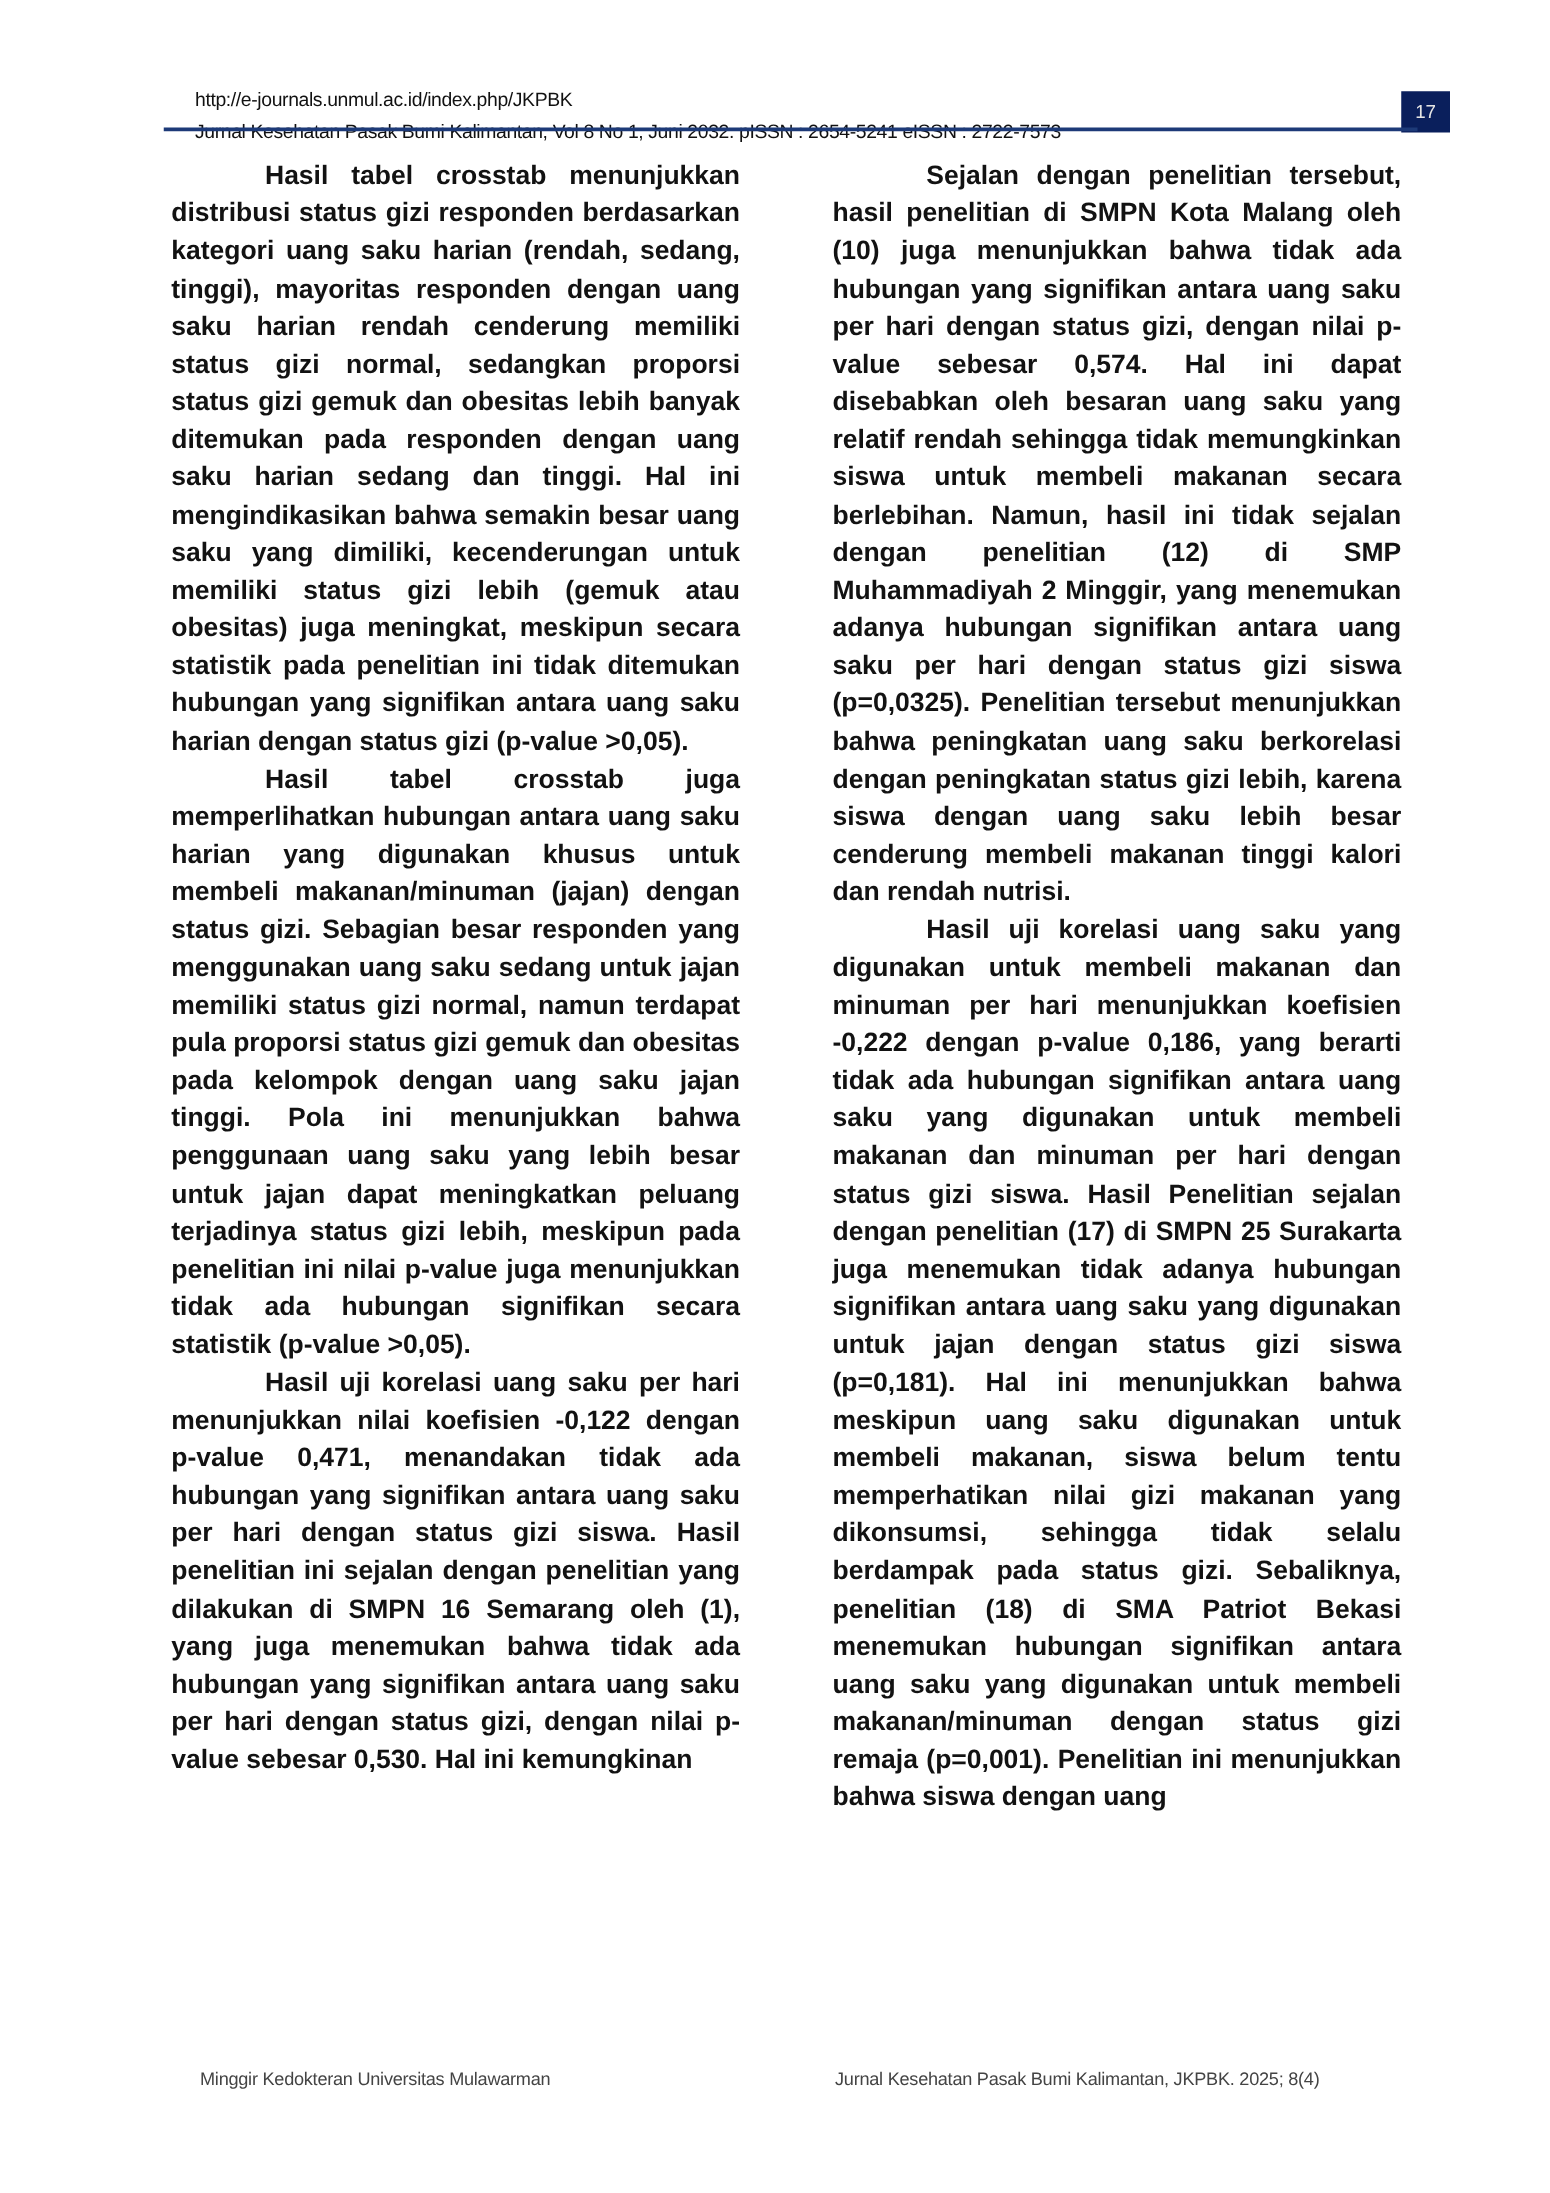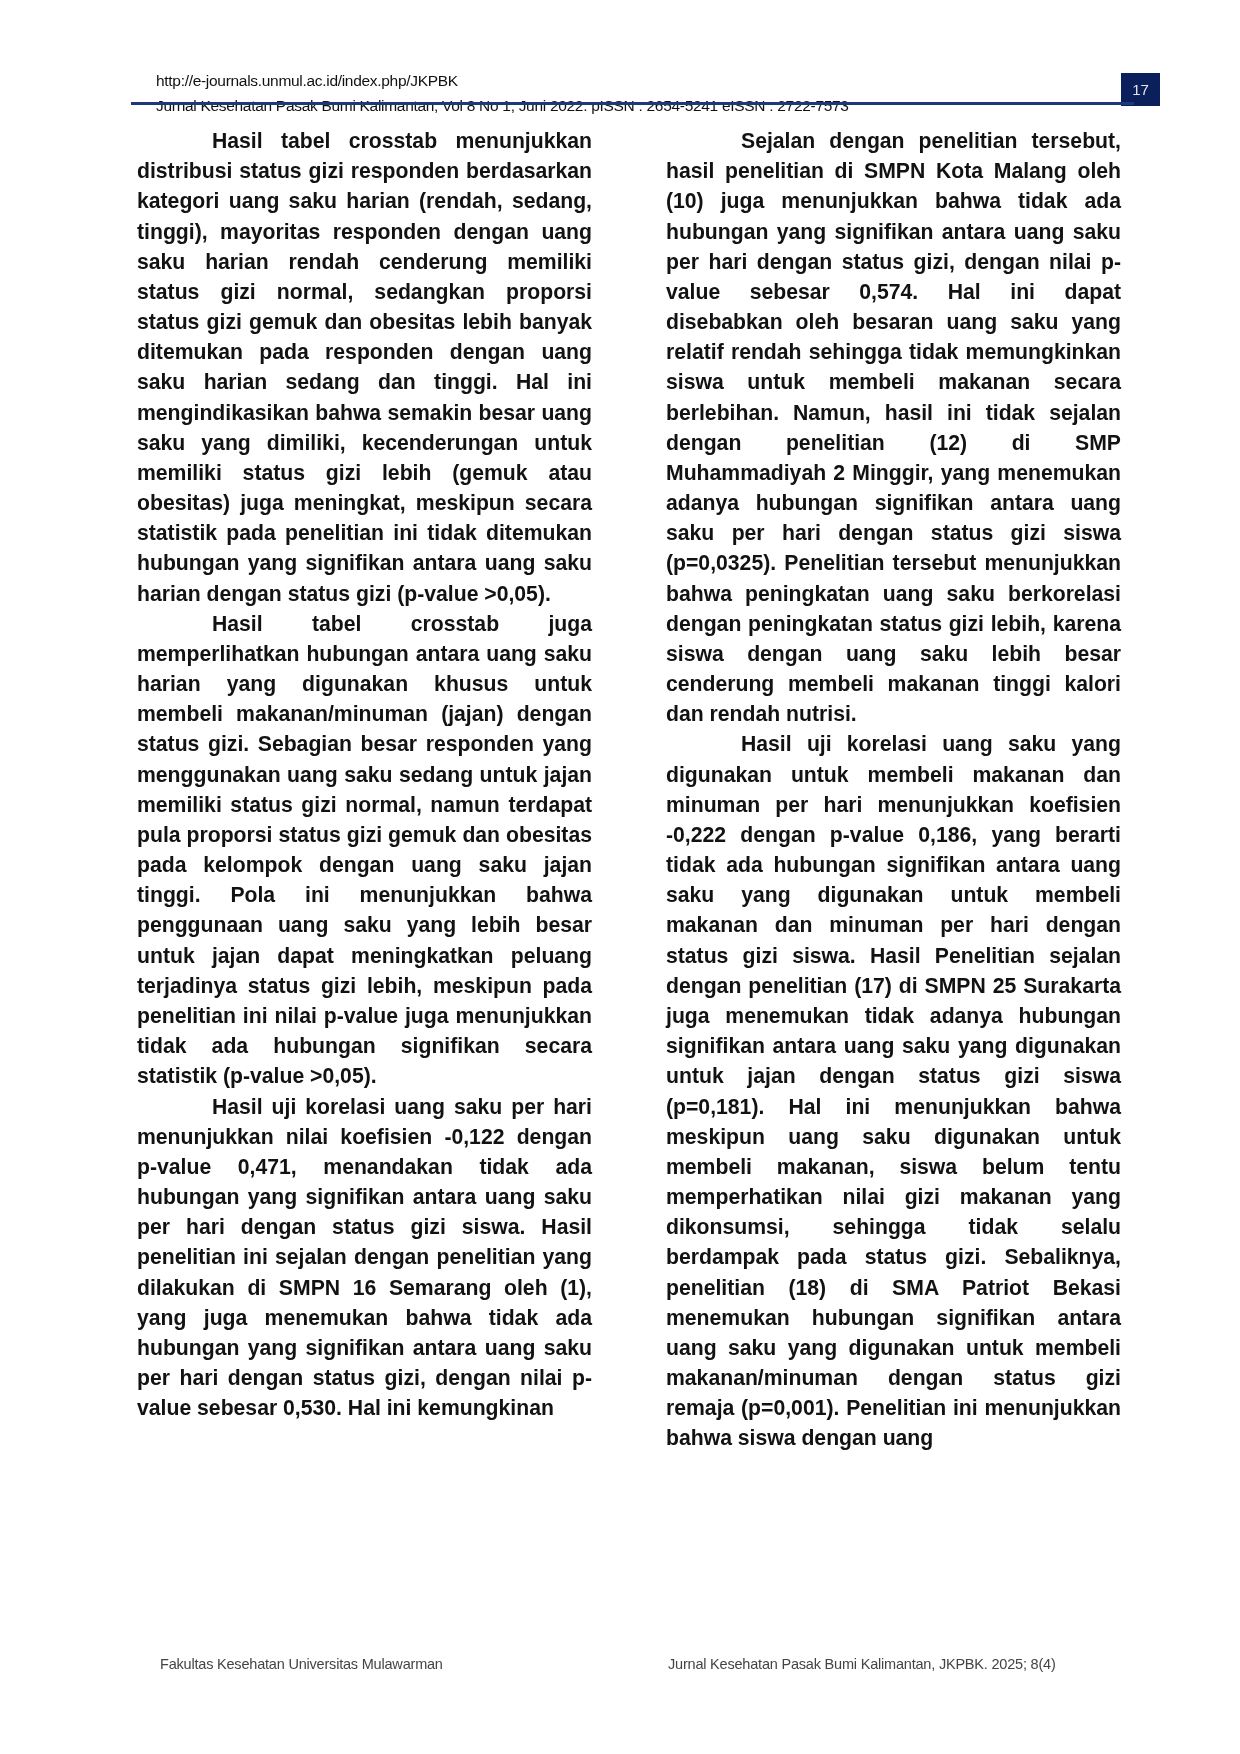--- a/index.html
+++ b/index.html
@@ -106,7 +106,7 @@
 
 <div class="header">
   <span class="line">http://e-journals.unmul.ac.id/index.php/JKPBK</span>
-  <span class="line">Jurnal Kesehatan Pasak Bumi Kalimantan, Vol 8 No 1, Juni 2022. pISSN : 2654-5241 eISSN : 2722-7573</span>
+  <span class="line">Jurnal Kesehatan Pasak Bumi Kalimantan, Vol 8 No 1, Juni 2032. pISSN : 2654-5241 eISSN : 2722-7573</span>
 </div>
 <div class="page-num">17</div>
 <div class="rule"></div>

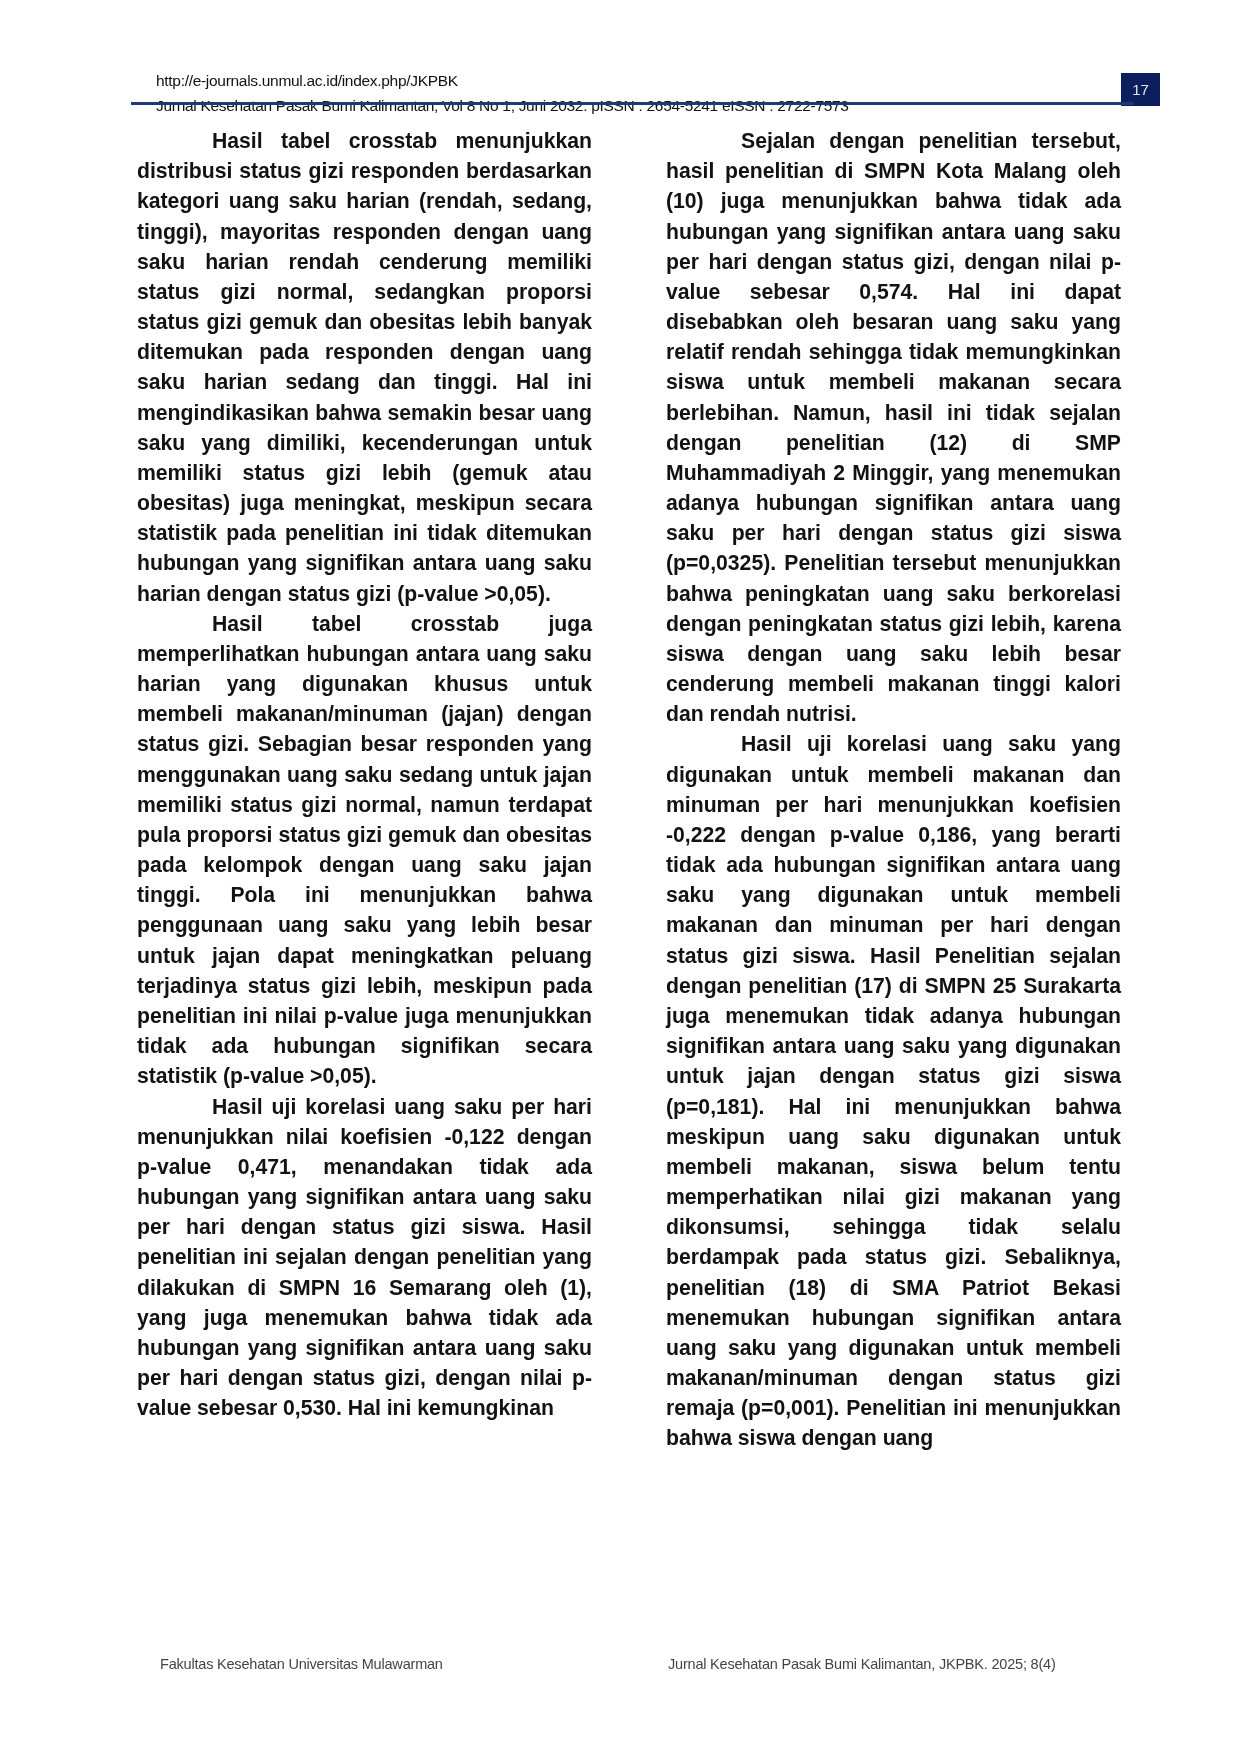--- a/index.html
+++ b/index.html
@@ -122,7 +122,7 @@
   <p class="indent">Hasil uji korelasi uang saku yang digunakan untuk membeli makanan dan minuman per hari menunjukkan koefisien -0,222 dengan p-value 0,186, yang berarti tidak ada hubungan signifikan antara uang saku yang digunakan untuk membeli makanan dan minuman per hari dengan status gizi siswa. Hasil Penelitian sejalan dengan penelitian (17) di SMPN 25 Surakarta juga menemukan tidak adanya hubungan signifikan antara uang saku yang digunakan untuk jajan dengan status gizi siswa (p=0,181). Hal ini menunjukkan bahwa meskipun uang saku digunakan untuk membeli makanan, siswa belum tentu memperhatikan nilai gizi makanan yang dikonsumsi, sehingga tidak selalu berdampak pada status gizi. Sebaliknya, penelitian (18) di SMA Patriot Bekasi menemukan hubungan signifikan antara uang saku yang digunakan untuk membeli makanan/minuman dengan status gizi remaja (p=0,001). Penelitian ini menunjukkan bahwa siswa dengan uang</p>
 </div>
 
-<div class="footer-left">Fakultas Kesehatan Universitas Mulawarman</div>
+<div class="footer-left">Minggir Kedokteran Universitas Mulawarman</div>
 <div class="footer-right">Jurnal Kesehatan Pasak Bumi Kalimantan, JKPBK. 2025; 8(4)</div>
 
 </body></html>

